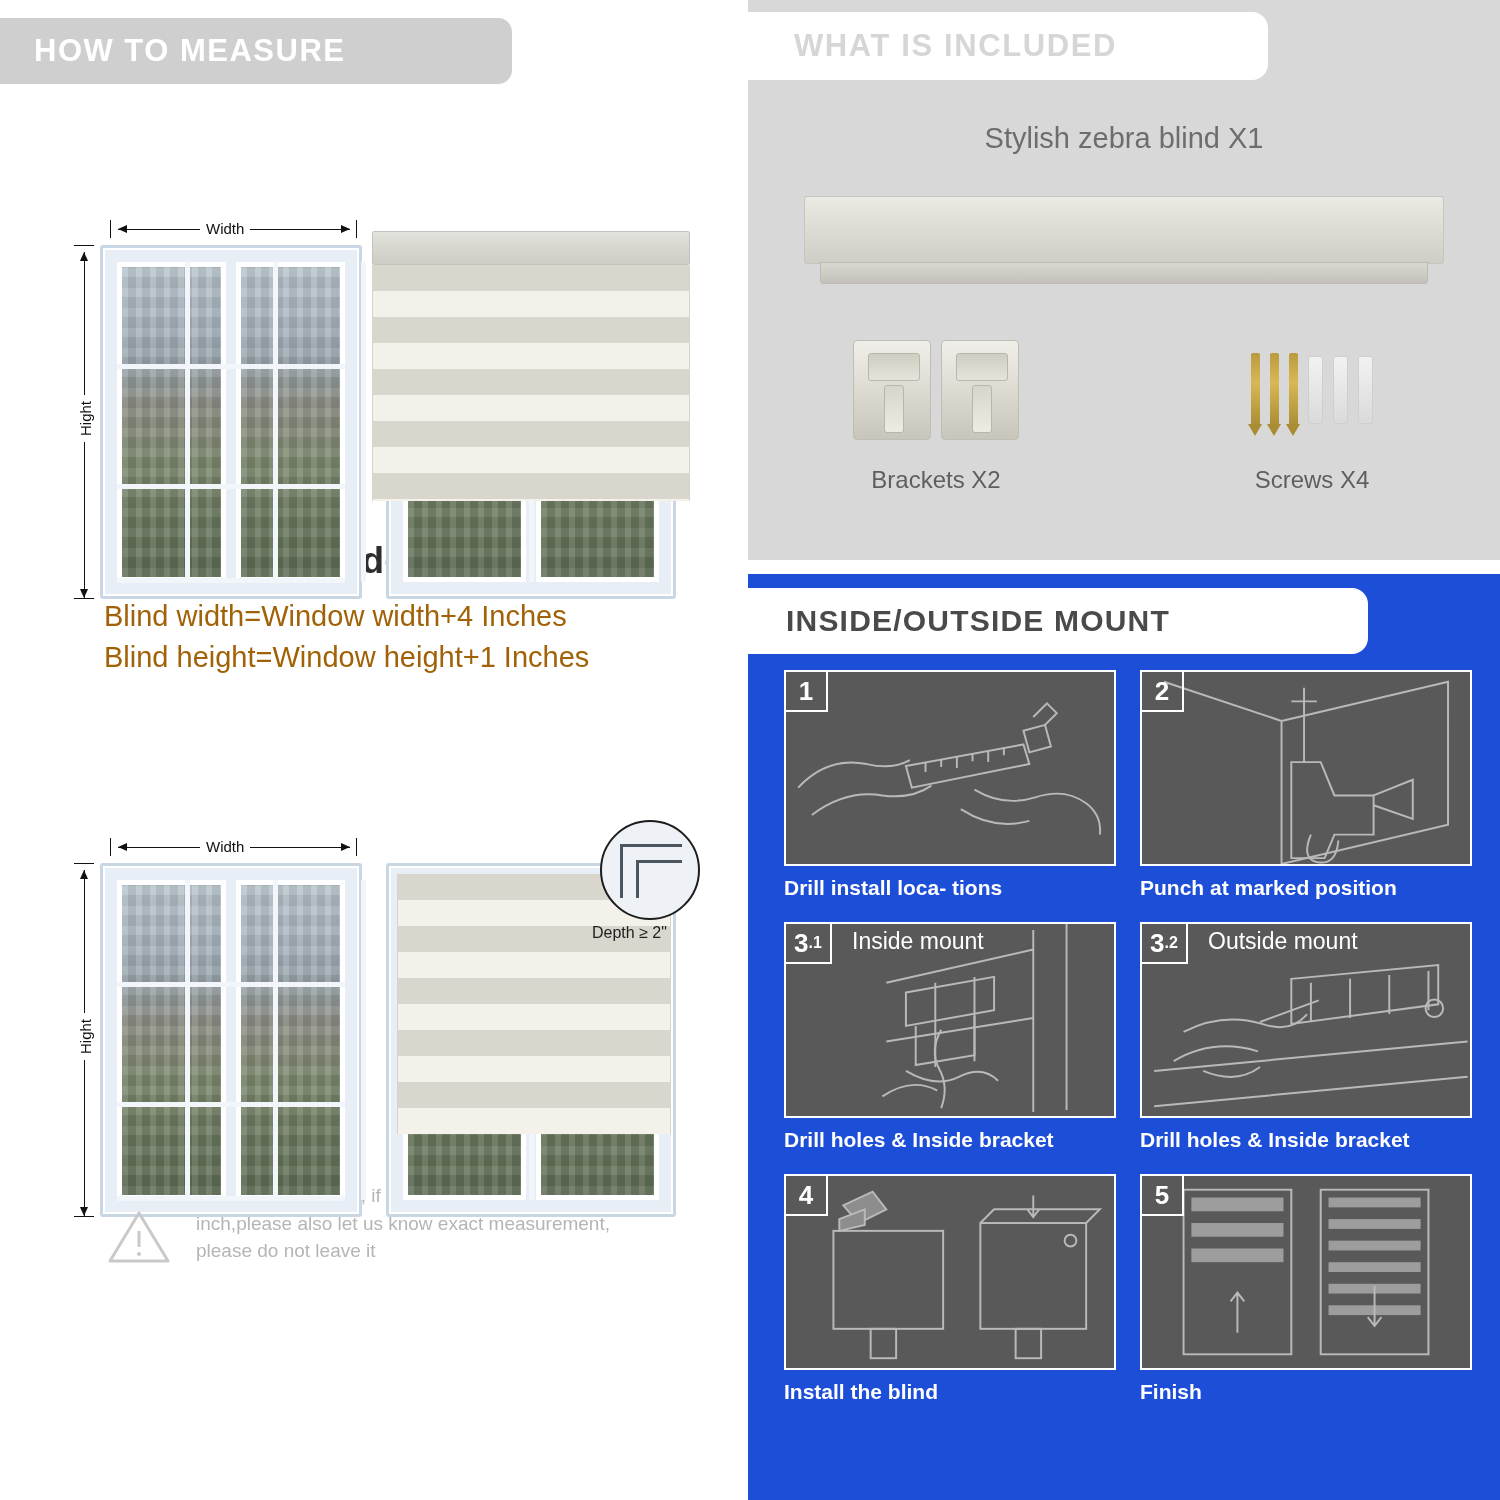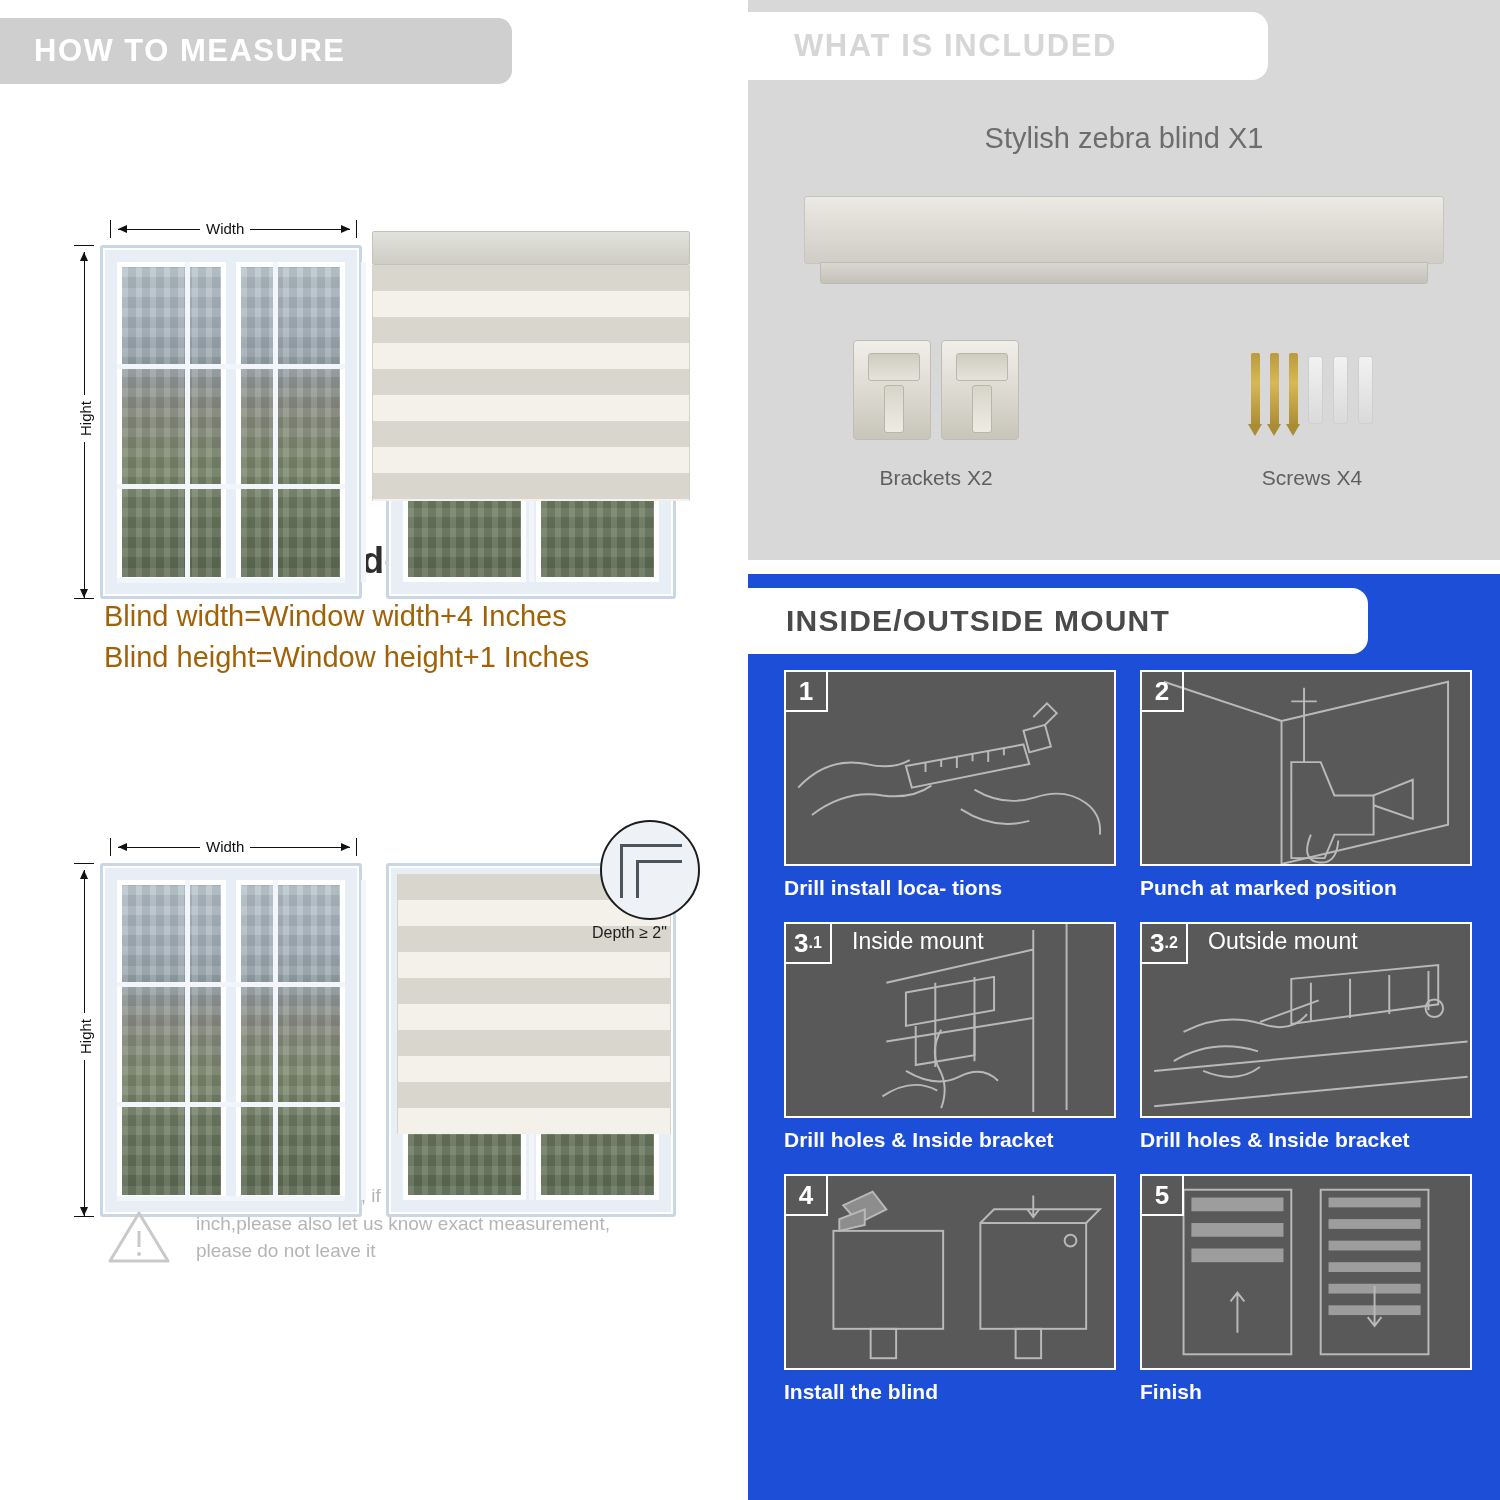--- a/index.html
+++ b/index.html
@@ -153,7 +153,7 @@
   }
   .part{flex:1;text-align:center;}
   .part .art{height:120px;display:flex;align-items:center;justify-content:center;gap:10px;}
-  .part .lbl{font-size:21px;color:#5f5f5f;margin-top:16px;}
+  .part .lbl{font-size:24px;color:#5f5f5f;margin-top:16px;}
   .bracket{
     width:78px;height:100px;border-radius:4px;
     background:linear-gradient(180deg,#f1efe9,#d9d6cd 60%,#c8c5bb);

